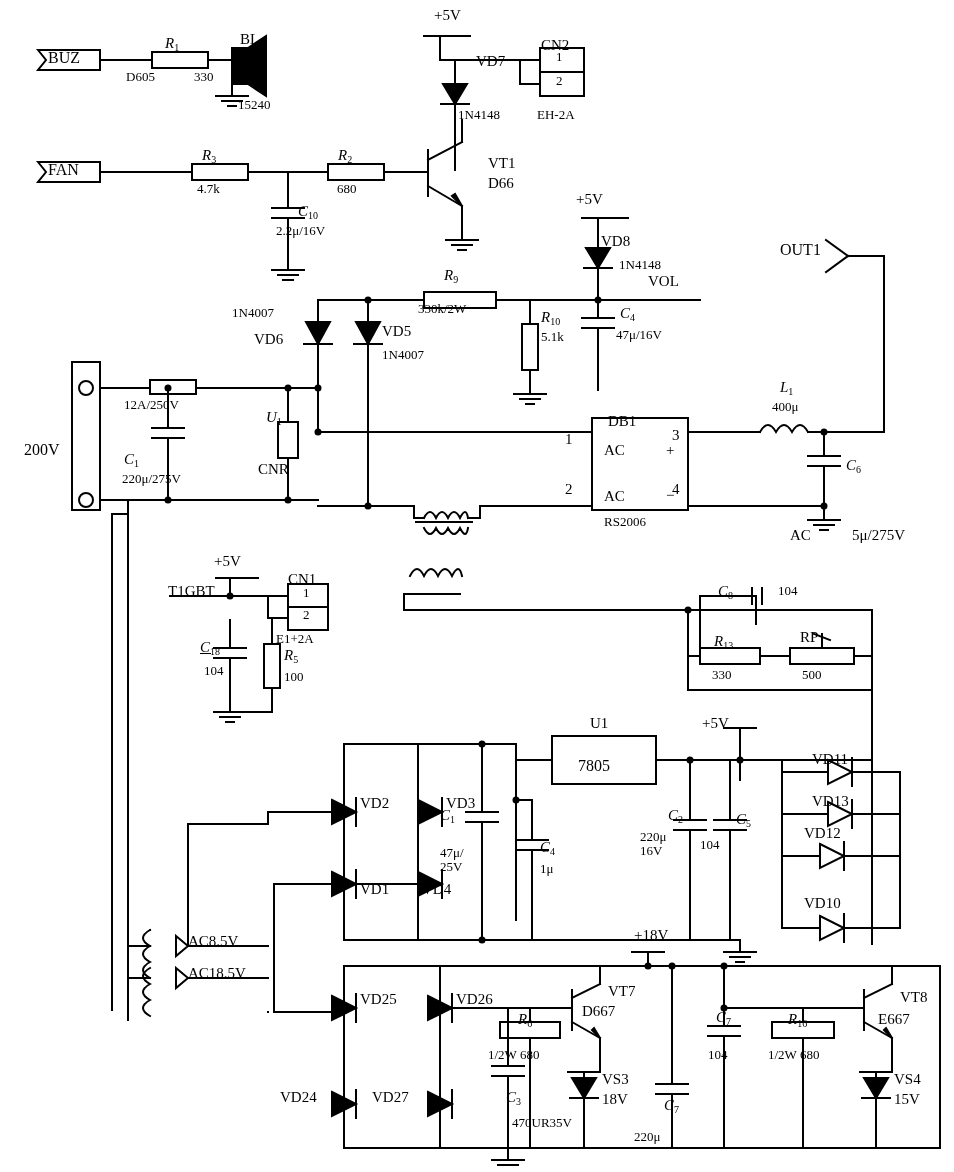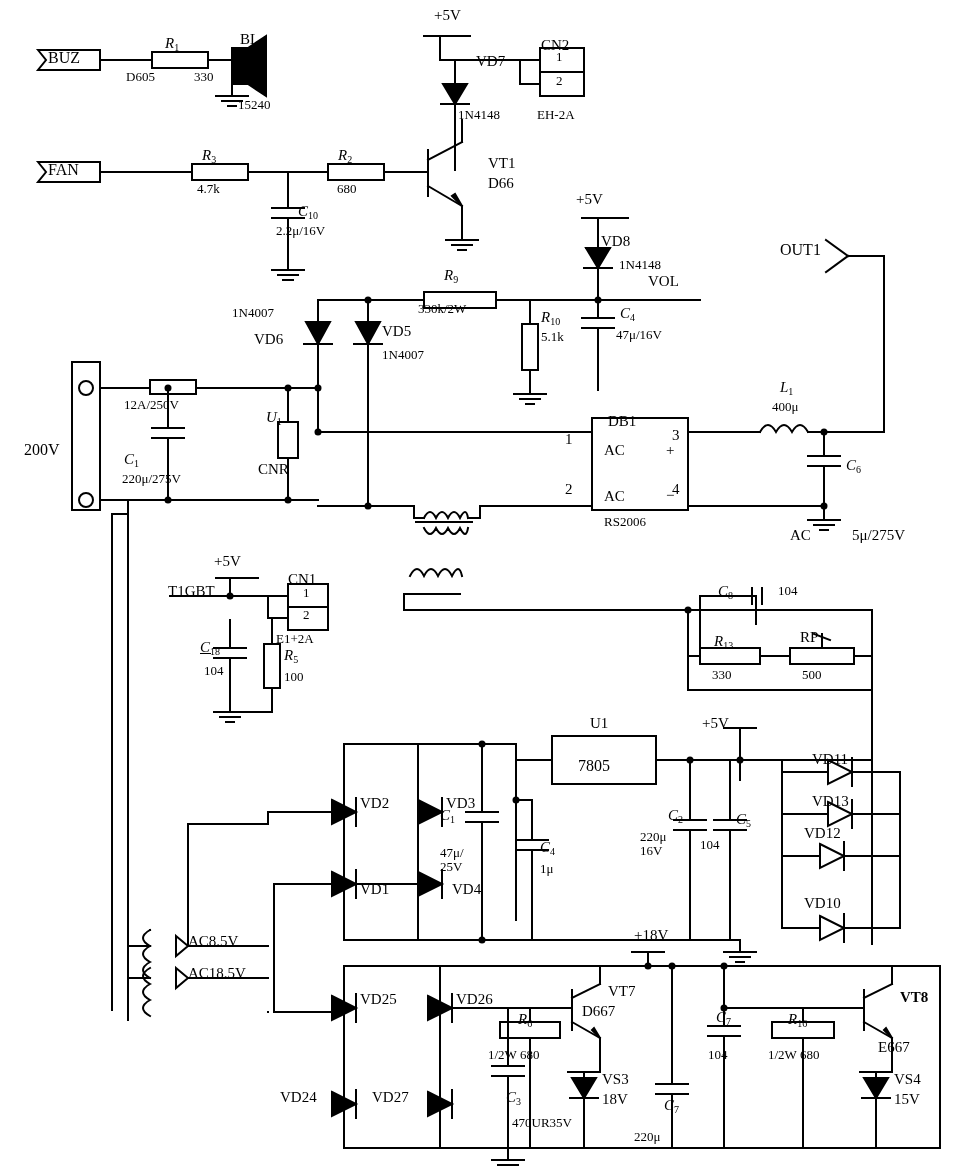--- a/index.html
+++ b/index.html
@@ -495,7 +495,7 @@
 <div class="lbl" style="left:360px;top:796px;">VD2</div>
 <div class="lbl" style="left:446px;top:796px;">VD3</div>
 <div class="lbl" style="left:360px;top:882px;">VD1</div>
-<div class="lbl" style="left:452px;top:882px;text-align:center;">VD4</div>
+<div class="lbl" style="left:422px;top:882px;text-align:center;">VD4</div>
 <div class="lbl it" style="left:440px;top:808px;"><span>C</span><span class="sub">1</span></div>
 <div class="lbl sm" style="left:440px;top:846px;white-space:pre;">47μ/
 25V</div>

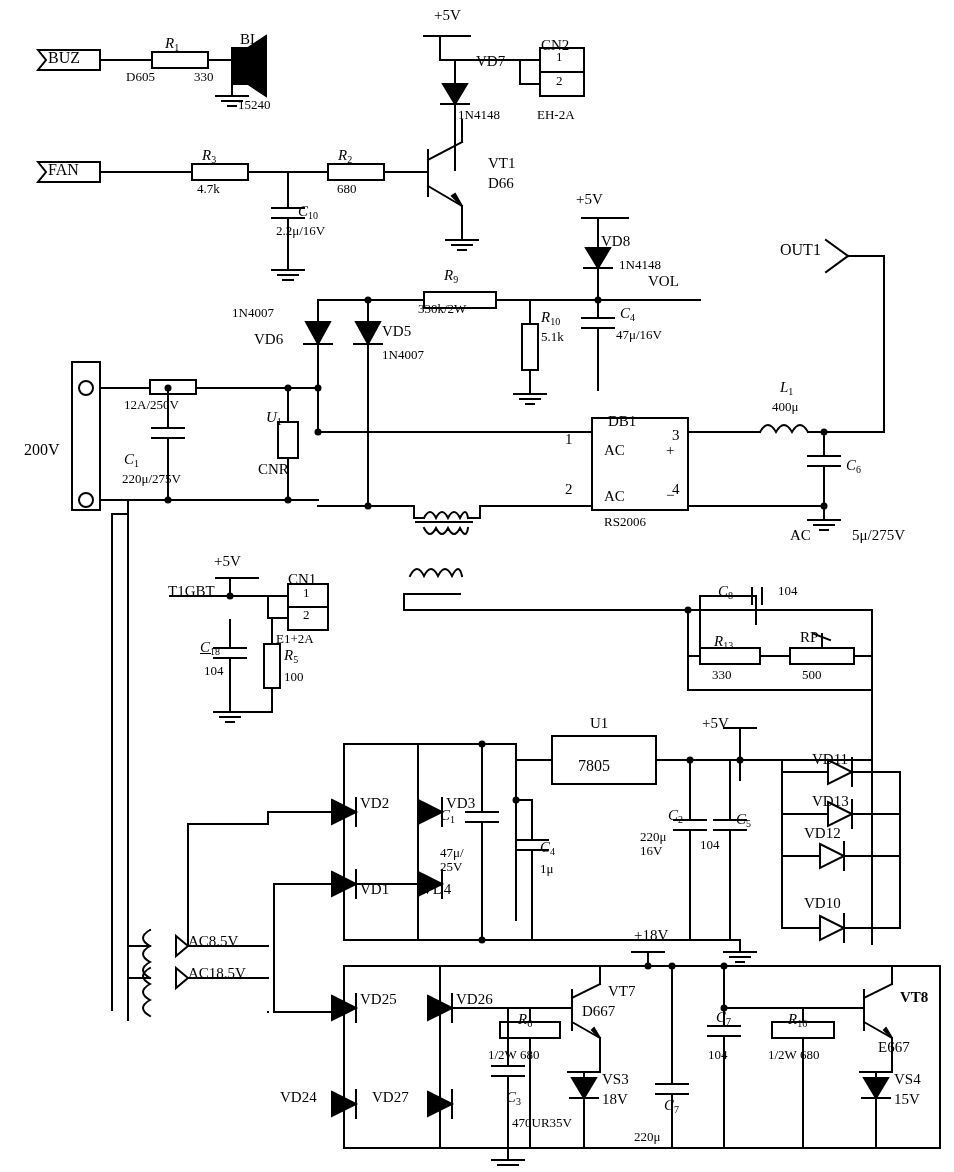--- a/index.html
+++ b/index.html
@@ -535,7 +535,7 @@
 <div class="lbl sm" style="left:634px;top:1130px;">220μ</div>
 <div class="lbl it" style="left:788px;top:1012px;"><span>R</span><span class="sub">16</span></div>
 <div class="lbl sm" style="left:768px;top:1048px;">1/2W 680</div>
-<div class="lbl" style="left:900px;top:990px;font-weight:bold;">VT8</div>
+<div class="lbl" style="left:900px;top:990px;">VT8</div>
 <div class="lbl" style="left:878px;top:1012px;margin-top:28px;">E667</div>
 <div class="lbl" style="left:894px;top:1072px;">VS4</div>
 <div class="lbl" style="left:894px;top:1092px;">15V</div>

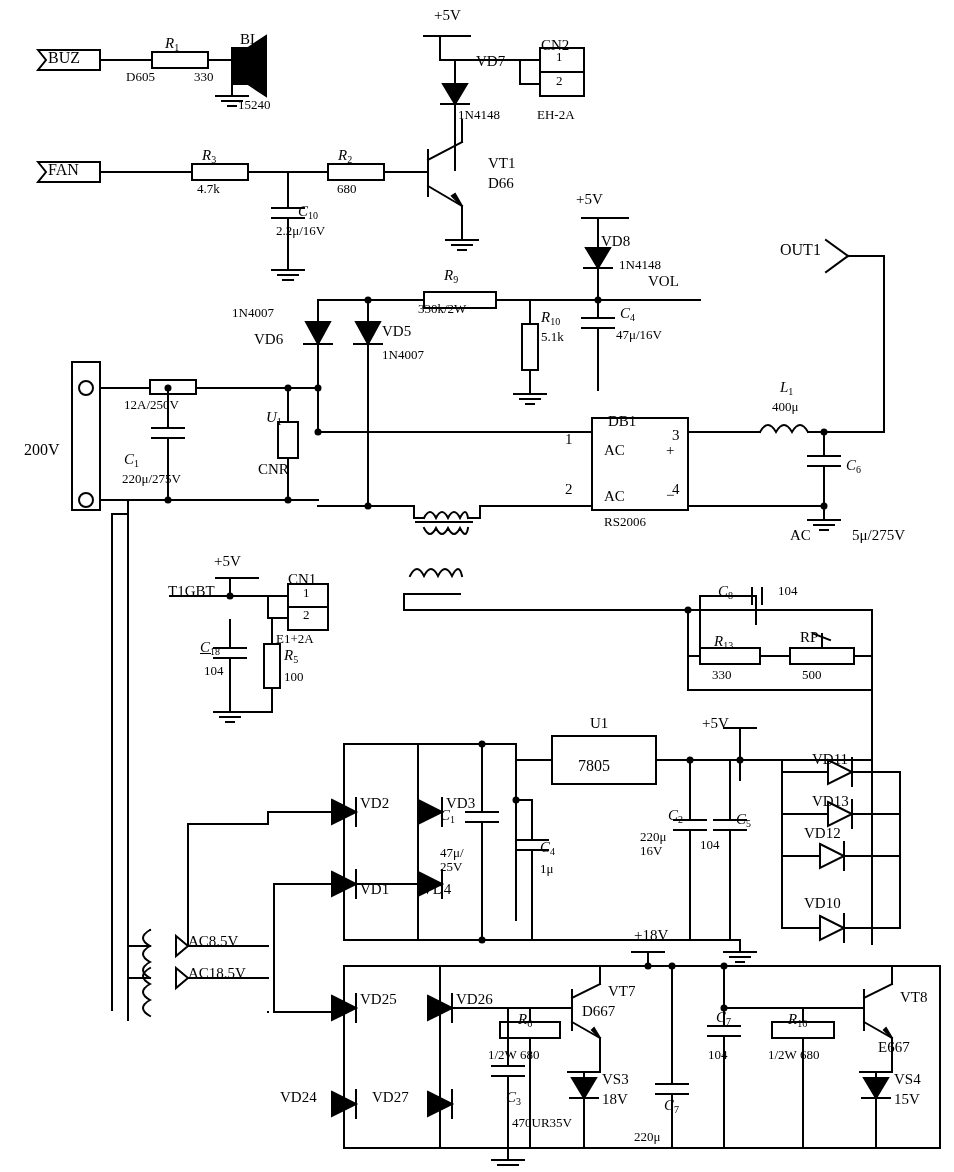--- a/index.html
+++ b/index.html
@@ -536,7 +536,7 @@
 <div class="lbl it" style="left:788px;top:1012px;"><span>R</span><span class="sub">16</span></div>
 <div class="lbl sm" style="left:768px;top:1048px;">1/2W 680</div>
 <div class="lbl" style="left:900px;top:990px;">VT8</div>
-<div class="lbl" style="left:878px;top:1012px;margin-top:28px;">E667</div>
+<div class="lbl" style="left:878px;top:1012px;">E667</div>
 <div class="lbl" style="left:894px;top:1072px;">VS4</div>
 <div class="lbl" style="left:894px;top:1092px;">15V</div>
 

